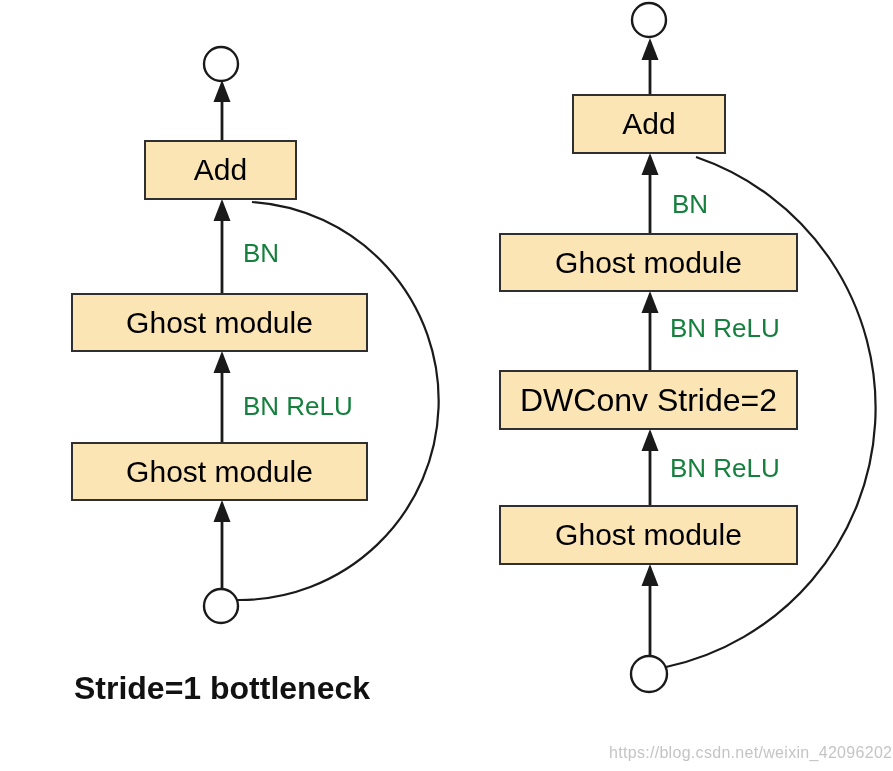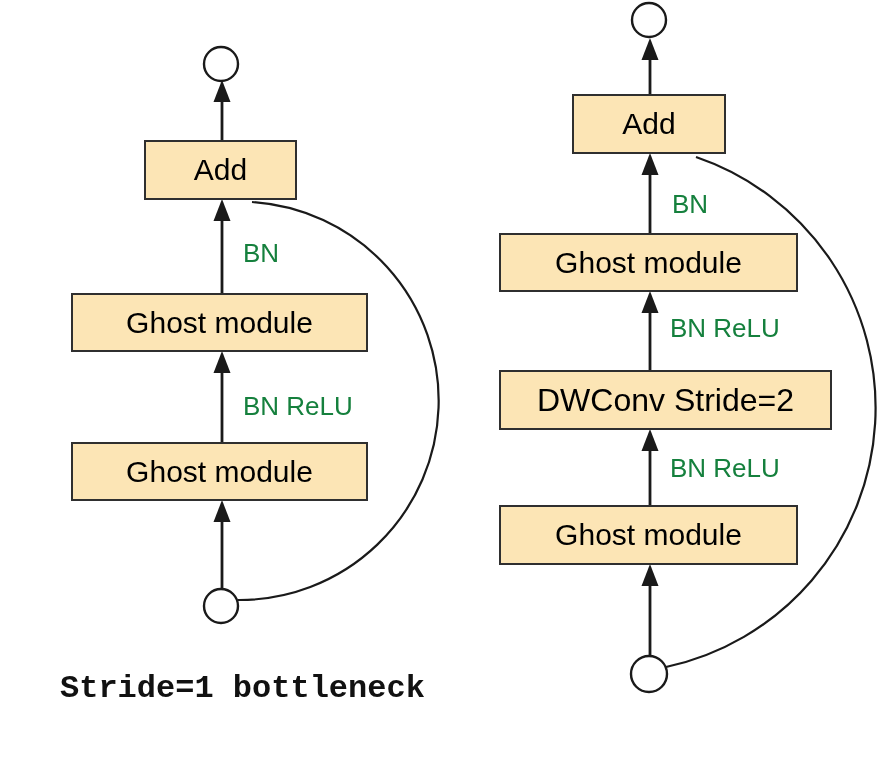--- a/index.html
+++ b/index.html
@@ -114,7 +114,7 @@
 
   <div class="box" style="left:572px; top:94px; width:154px; height:60px;">Add</div>
   <div class="box" style="left:499px; top:233px; width:299px; height:59px;">Ghost module</div>
-  <div class="box wide-text" style="left:499px; top:370px; width:333px; height:60px;">DWConv Stride=2</div>
+  <div class="box wide-text" style="left:499px; top:370px; width:299px; height:60px;">DWConv Stride=2</div>
   <div class="box" style="left:499px; top:505px; width:299px; height:60px;">Ghost module</div>
 
   <div class="edge-label" style="left:243px; top:238px;">BN</div>

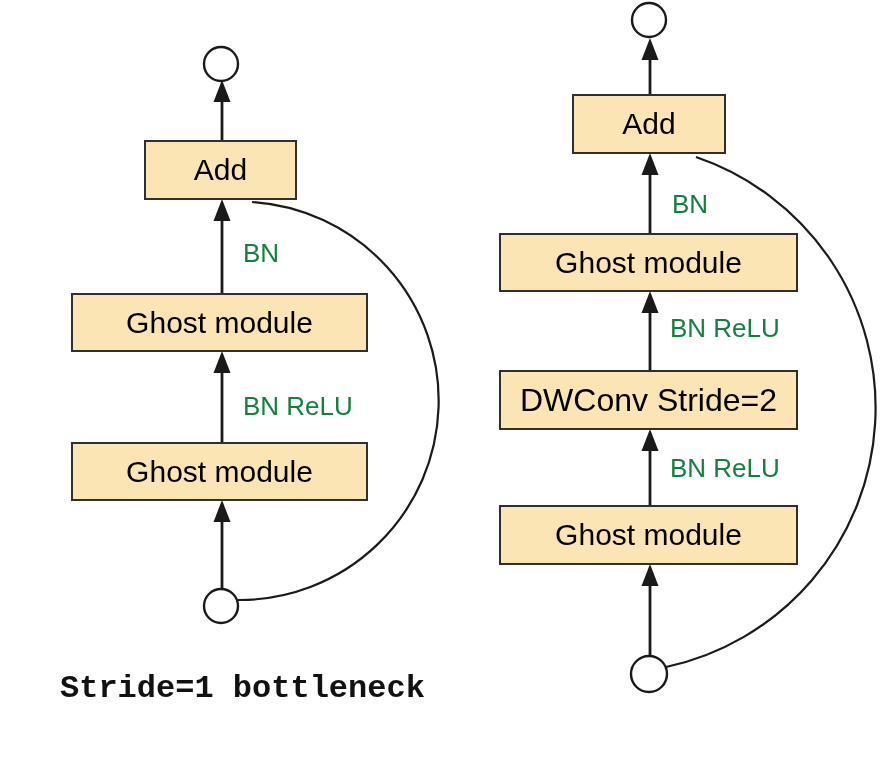--- a/index.html
+++ b/index.html
@@ -123,7 +123,7 @@
   <div class="edge-label" style="left:670px; top:313px;">BN ReLU</div>
   <div class="edge-label" style="left:670px; top:453px;">BN ReLU</div>
 
-  <div class="caption" style="left:60px; top:670px; width:324px;font-family:Liberation Mono, monospace;">Stride=1 bottleneck</div>
+  <div class="caption" style="left:60px; top:670px; width:324px;">Stride=1 bottleneck</div>
 
 
 </div>

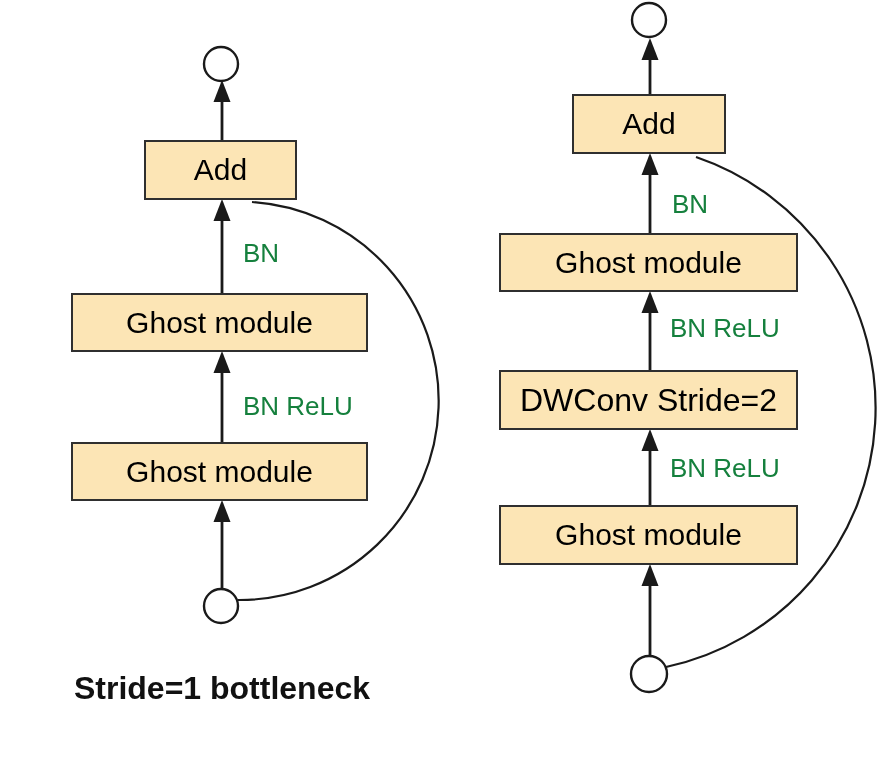--- a/index.html
+++ b/index.html
@@ -125,6 +125,7 @@
 
   <div class="caption" style="left:60px; top:670px; width:324px;">Stride=1 bottleneck</div>
 
+  <div class="watermark" style="left:609px; top:744px;">https://blog.csdn.net/weixin_42096202</div>
 
 </div>
 

